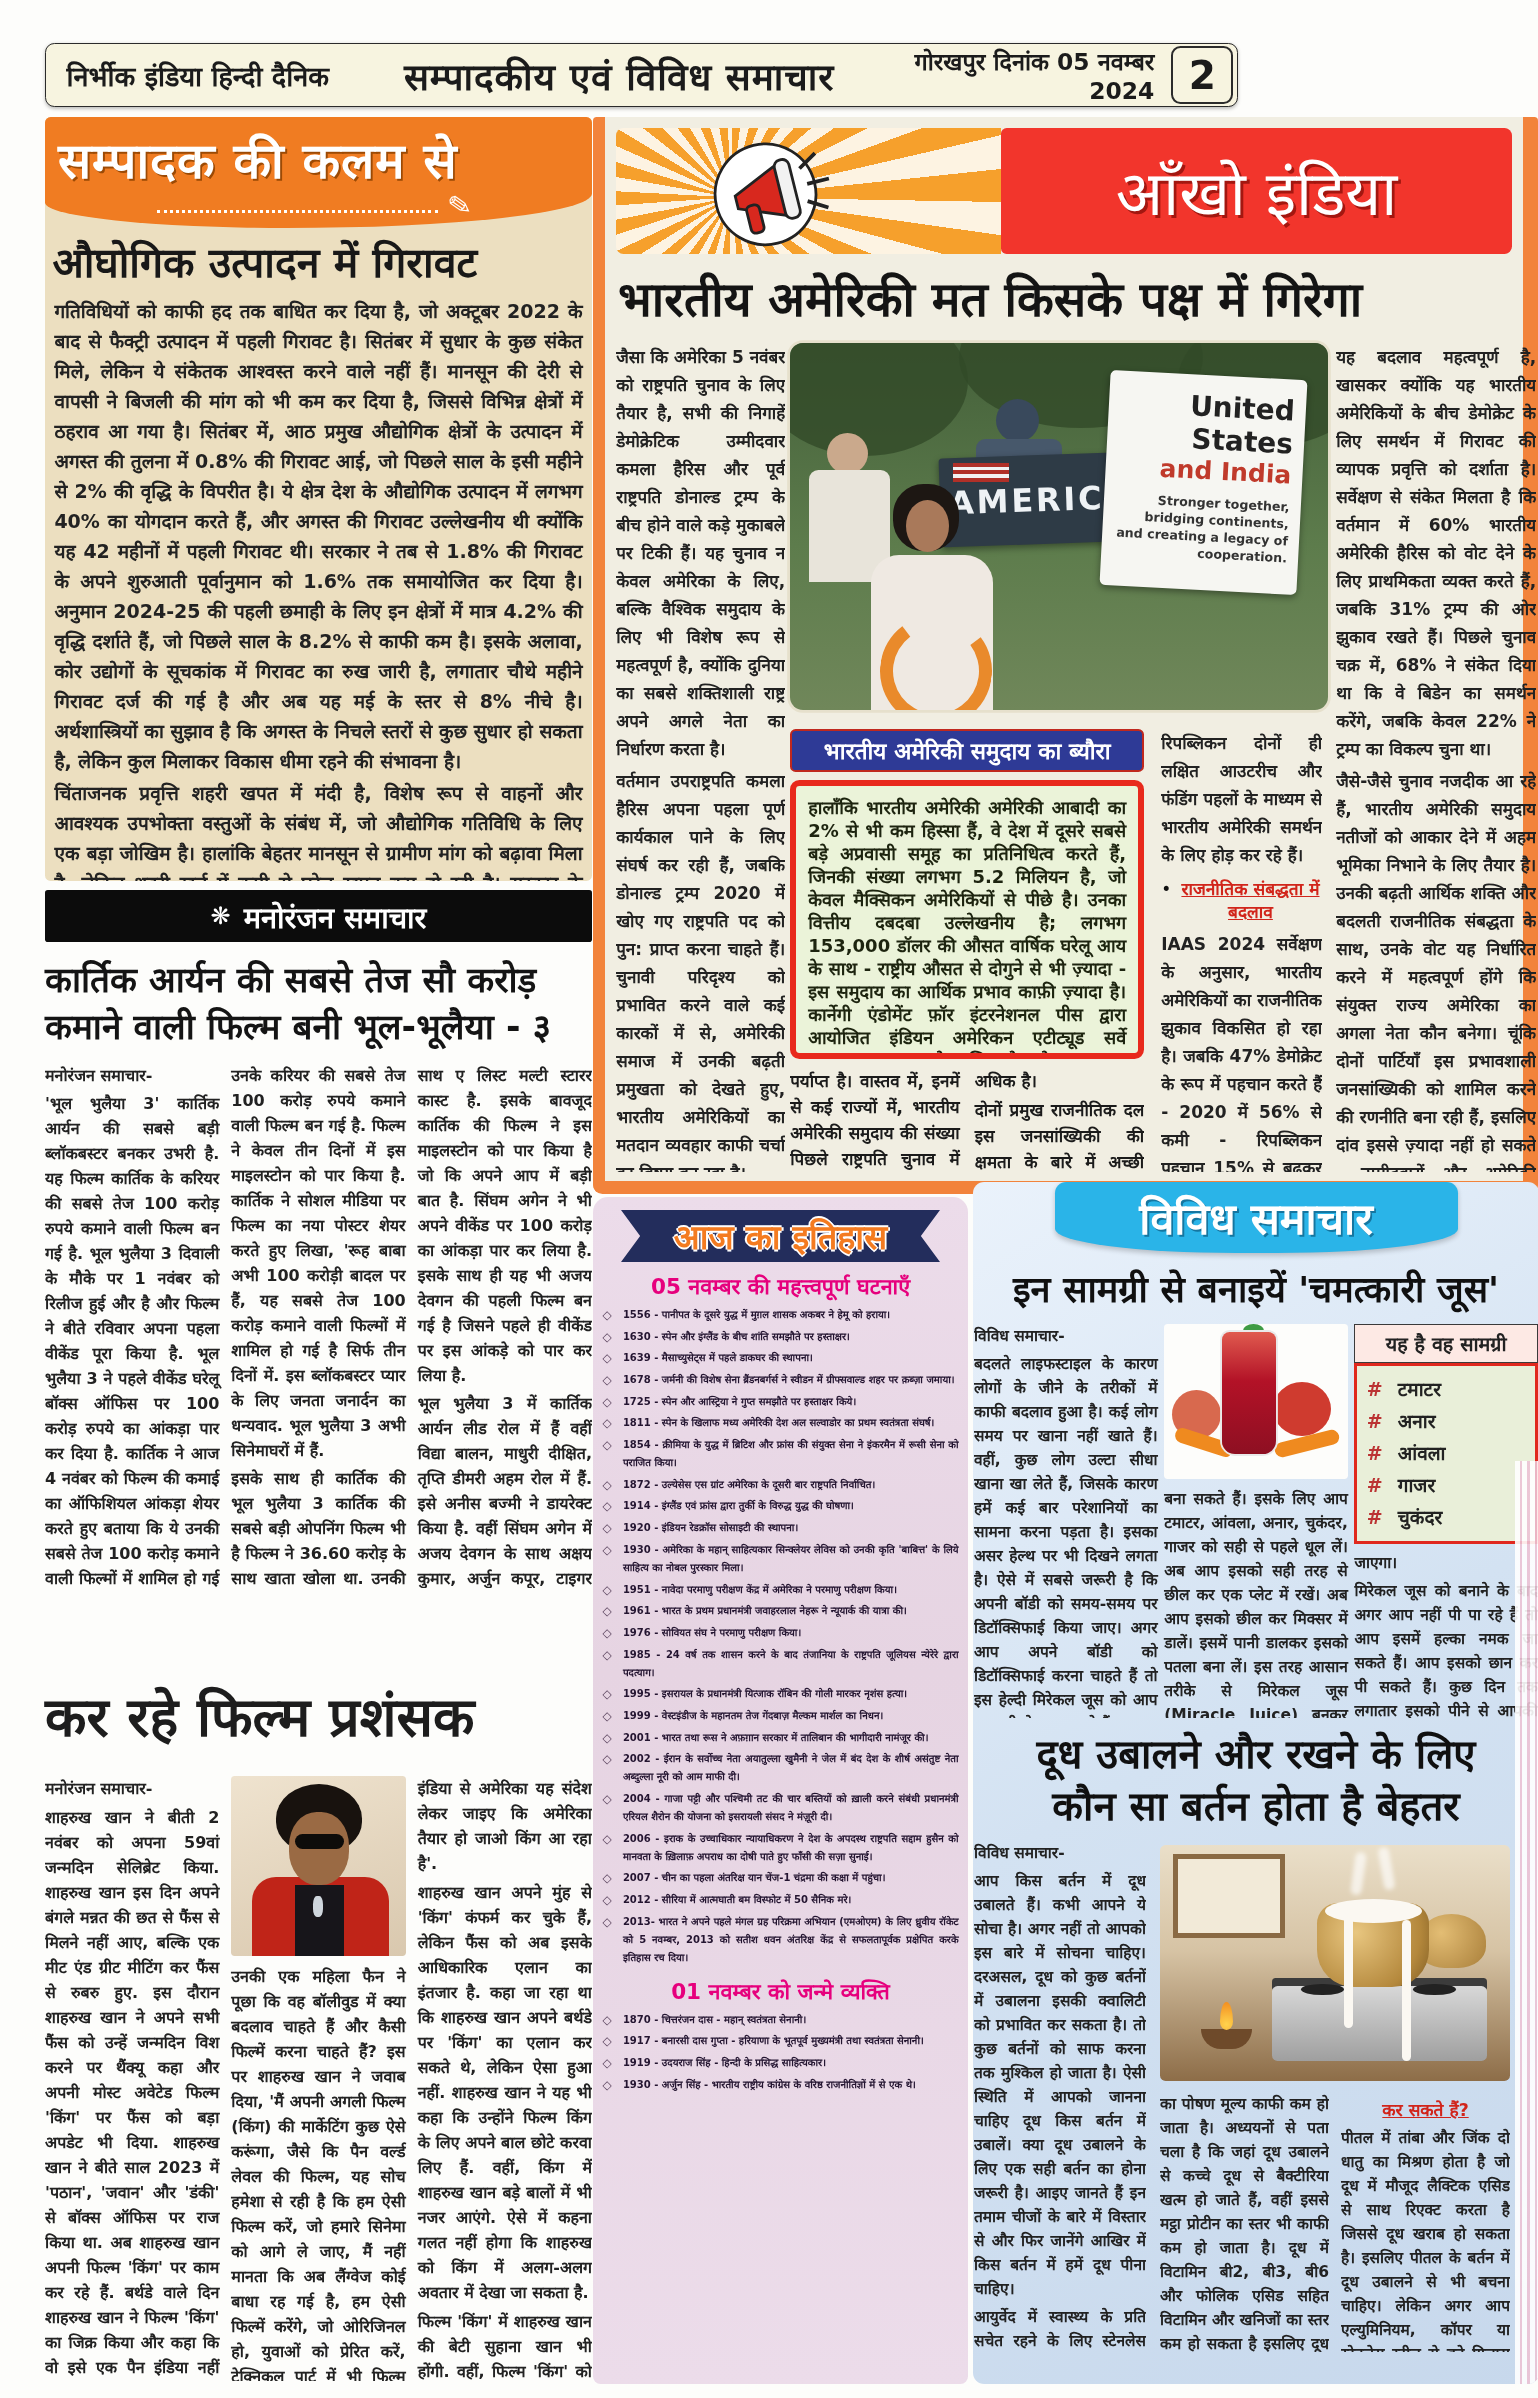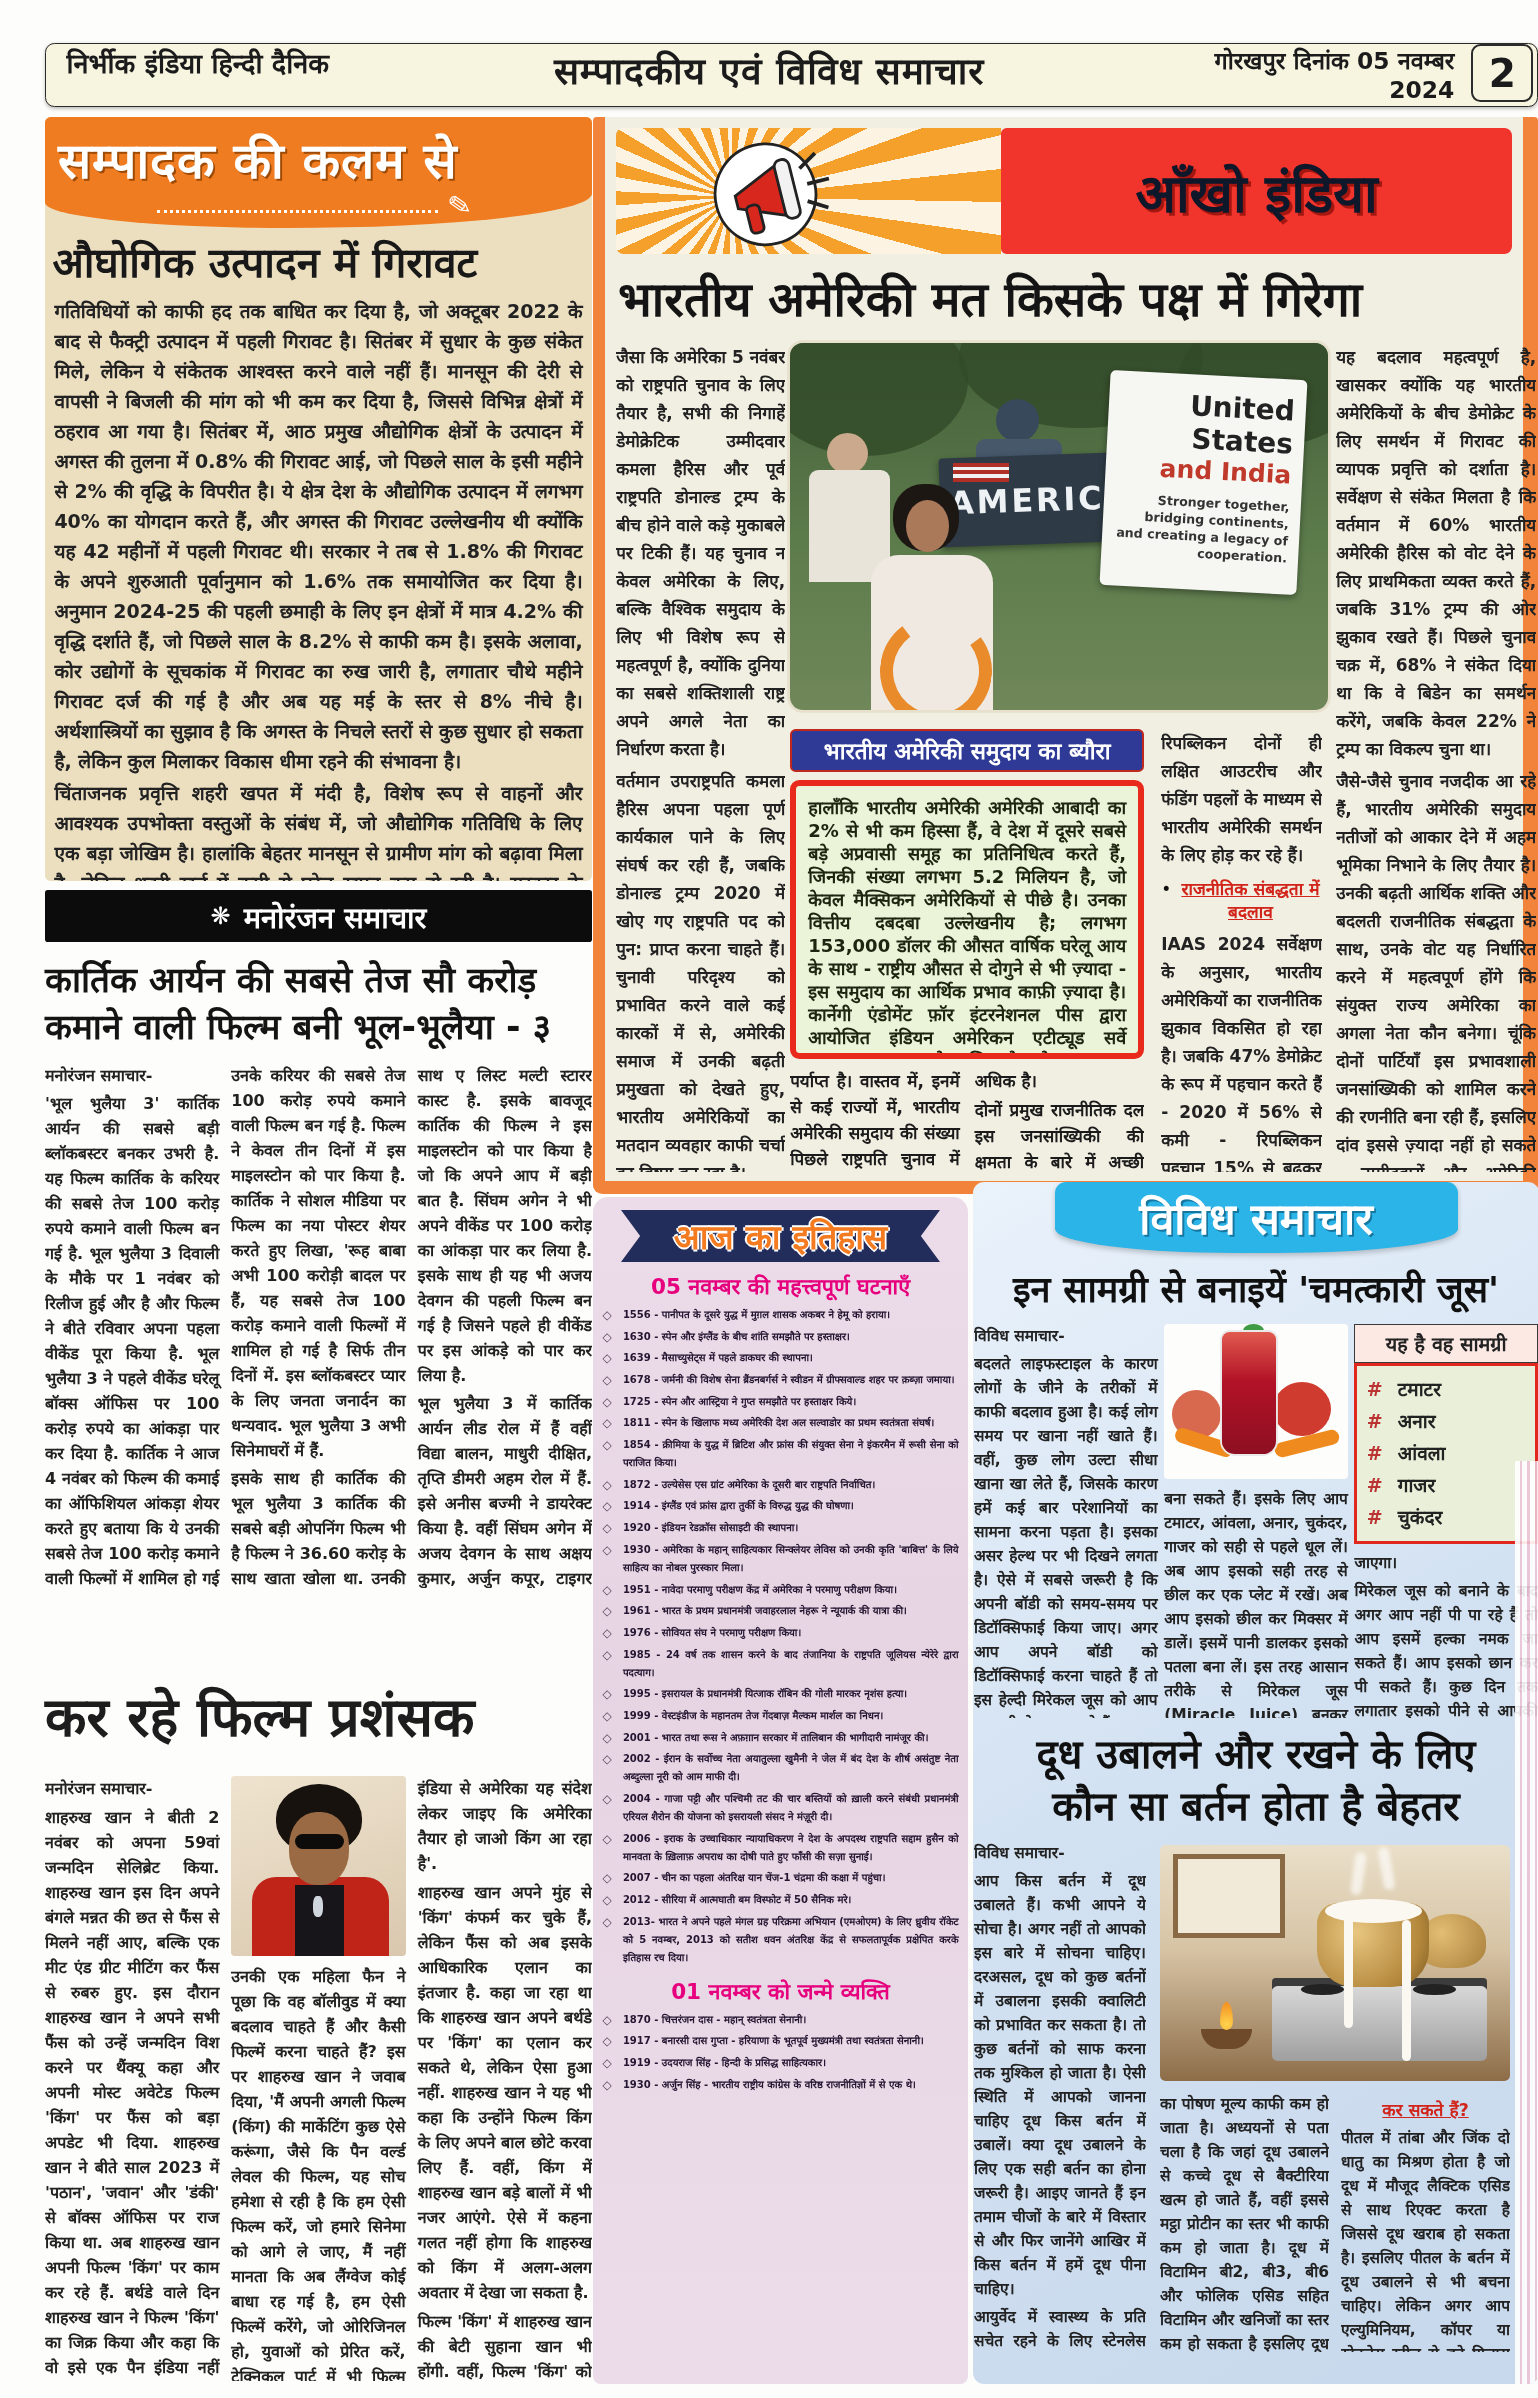--- a/index.html
+++ b/index.html
@@ -8,8 +8,8 @@
         font-family:"DejaVu Sans","Liberation Sans",sans-serif;color:#1b1b1b;}
 
   
-  .masthead{position:absolute;left:45px;top:43px;width:1493px;height:64px;background:#f7f4e0;
-    border:1.9px solid #2b2b2b;border-radius:9.4px;display:flex;align-items:flex-start;box-shadow:0 1.9px 3.7px rgba(0,0,0,.25);}
+  .masthead{position:absolute;left:45px;top:43px;width:1193px;height:64px;background:#f7f4e0;
+    border:1.9px solid #2b2b2b;border-radius:9.4px;display:flex;align-items:center;box-shadow:0 1.9px 3.7px rgba(0,0,0,.25);}
   .m-left{flex:0 0 347px;padding-left:20.6px;font-size:27px;font-weight:800;}
   .m-center{flex:1;text-align:center;font-size:37px;font-weight:900;letter-spacing:0.9px;}
   .m-right{flex:0 0 309px;font-size:23.4px;font-weight:800;text-align:right;}

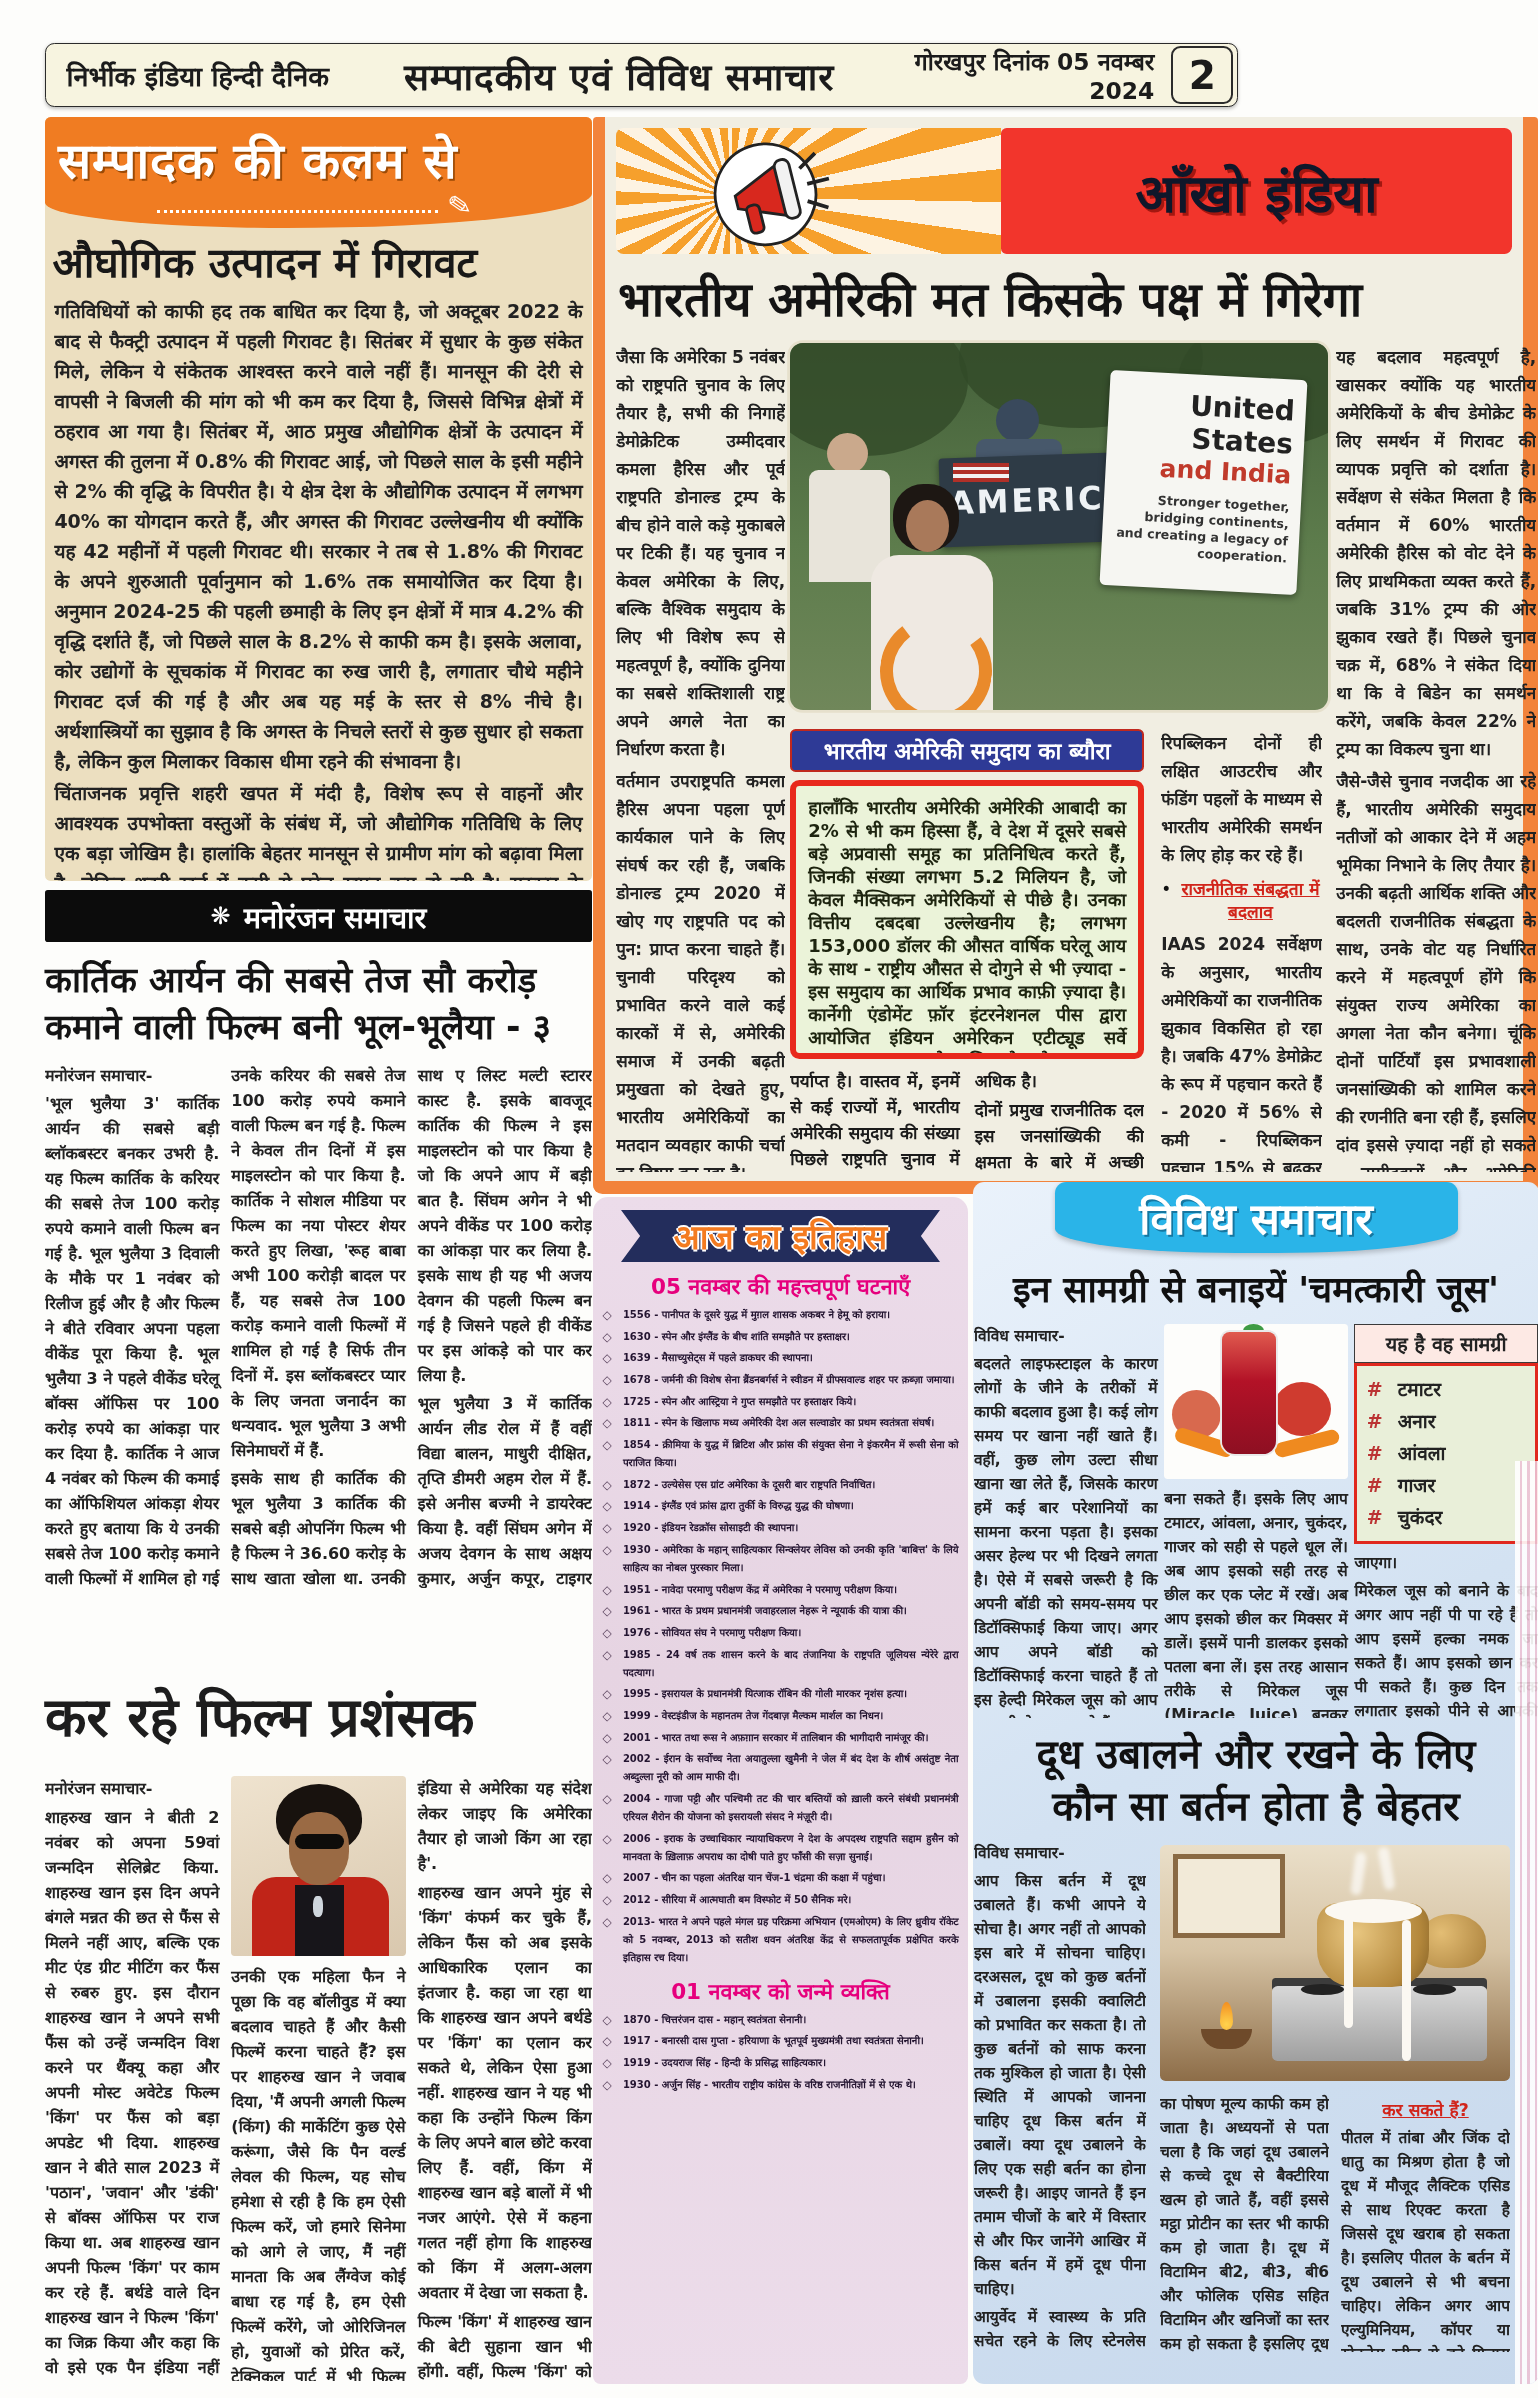--- a/index.html
+++ b/index.html
@@ -61,7 +61,7 @@
   .a-sunburst{flex:0 0 43%;position:relative;background:
      repeating-conic-gradient(from 0deg at 30% 55%, #f6a02c 0 7deg, #fdf3e2 7deg 14deg);}
   .a-redbox{flex:1;background:#f2352c;display:flex;align-items:center;justify-content:center;border-radius:5.6px;}
-  .a-redbox span{color:#0f172a;font-size:53px;font-weight:700;text-shadow:2.8px 2.8px 0 #a31710;white-space:nowrap;}
+  .a-redbox span{color:#ffffff;font-size:62px;font-weight:400;text-shadow:2.8px 2.8px 0 #a31710;white-space:nowrap;}
   .mega{position:absolute;left:84px;top:11.2px;transform:rotate(-14deg);}
   .ankho-headline{margin:11.2px 0 0 1.9px;font-size:48px;font-weight:900;color:#141414;white-space:nowrap;}
   .ankho-grid{position:relative;margin-top:13px;height:829px;}

